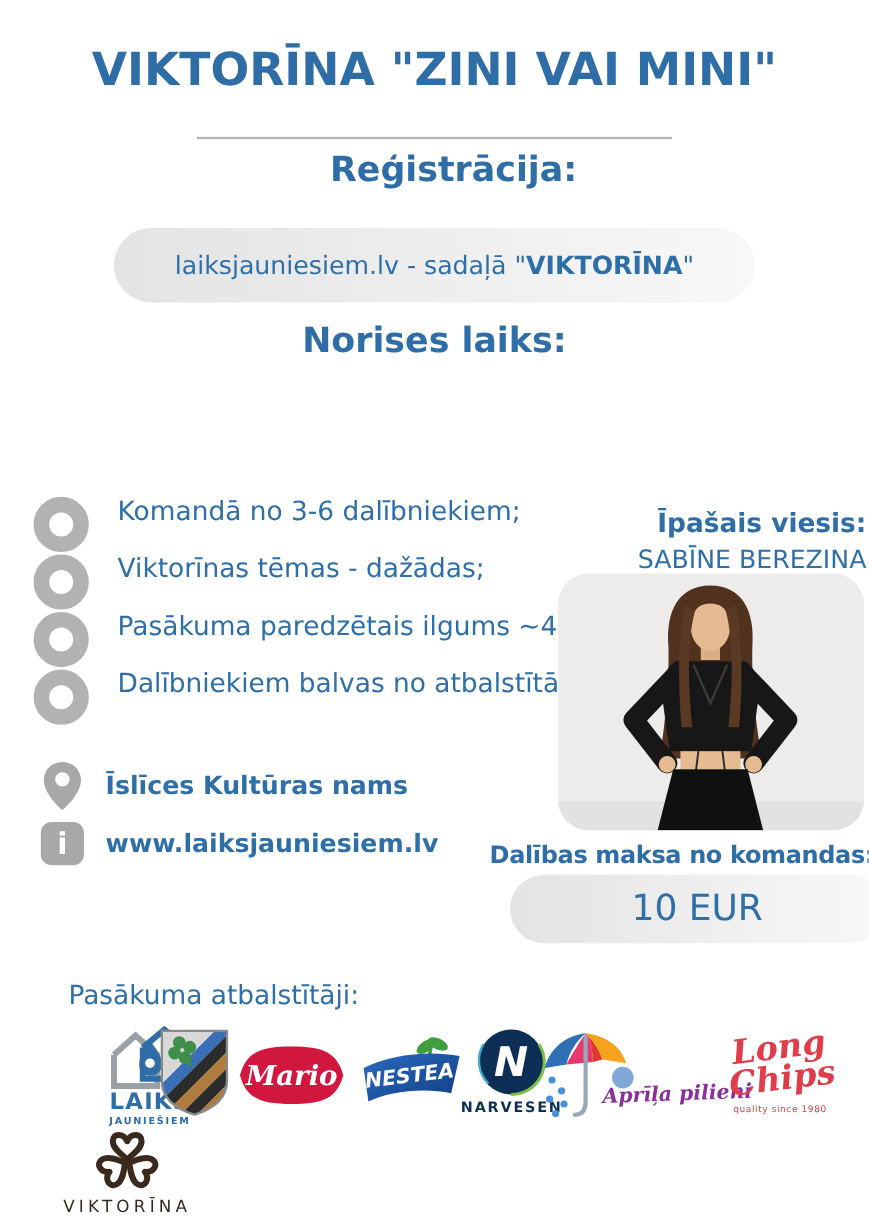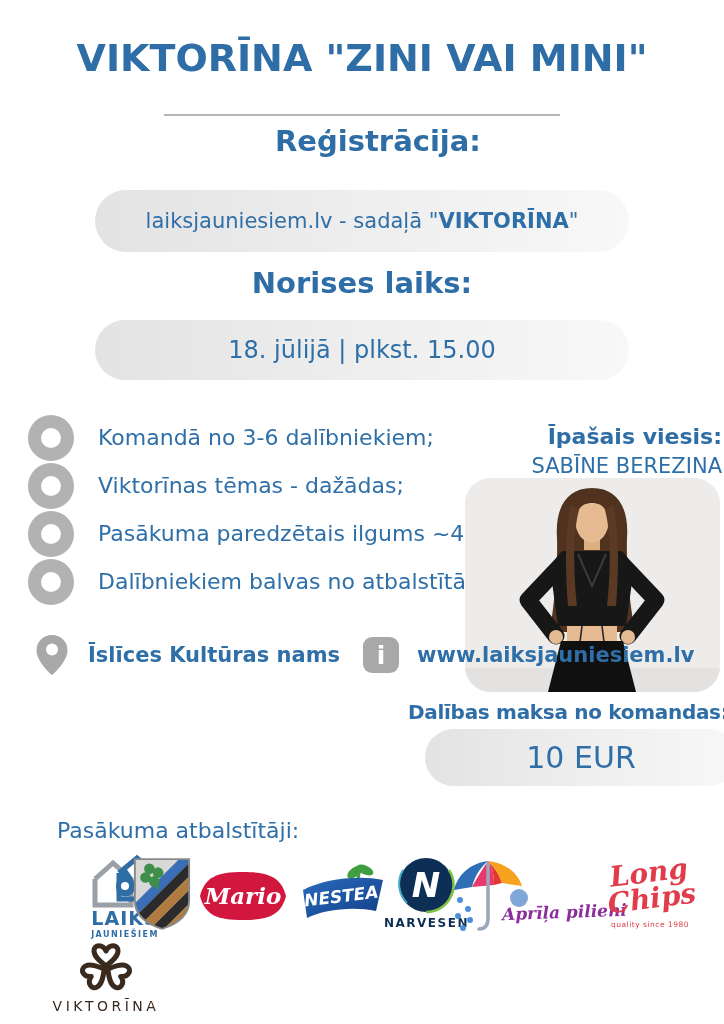--- a/index.html
+++ b/index.html
@@ -108,9 +108,6 @@
   </div>
 
   <div class="section-heading time-heading">Norises laiks:</div>
-  <div class="pill pill-time">
-    <span>18. jūlijā | plkst. 15.00</span>
-  </div>
 
   <div class="bullets">
     <div class="bullet-row">

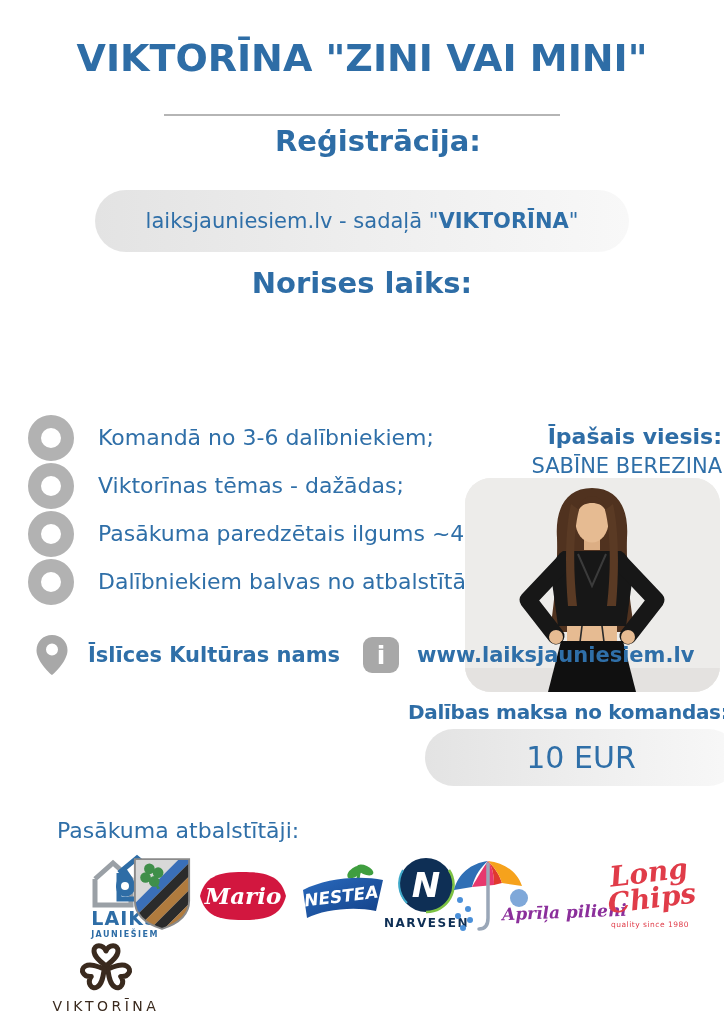--- a/index.html
+++ b/index.html
@@ -34,7 +34,7 @@
   .pill .bold{font-weight:bold;}
   
   .bullets{position:absolute;left:28px;top:414px;display:flex;flex-direction:column;gap:1px;}
-  .bullet-row{display:flex;align-items:center;height:47px;}
+  .bullet-row{display:flex;align-items:flex-start;height:47px;}
   .donut{
     width:46px;height:46px;border-radius:50%;box-sizing:border-box;
     border:13px solid #b2b2b2;flex:0 0 46px;

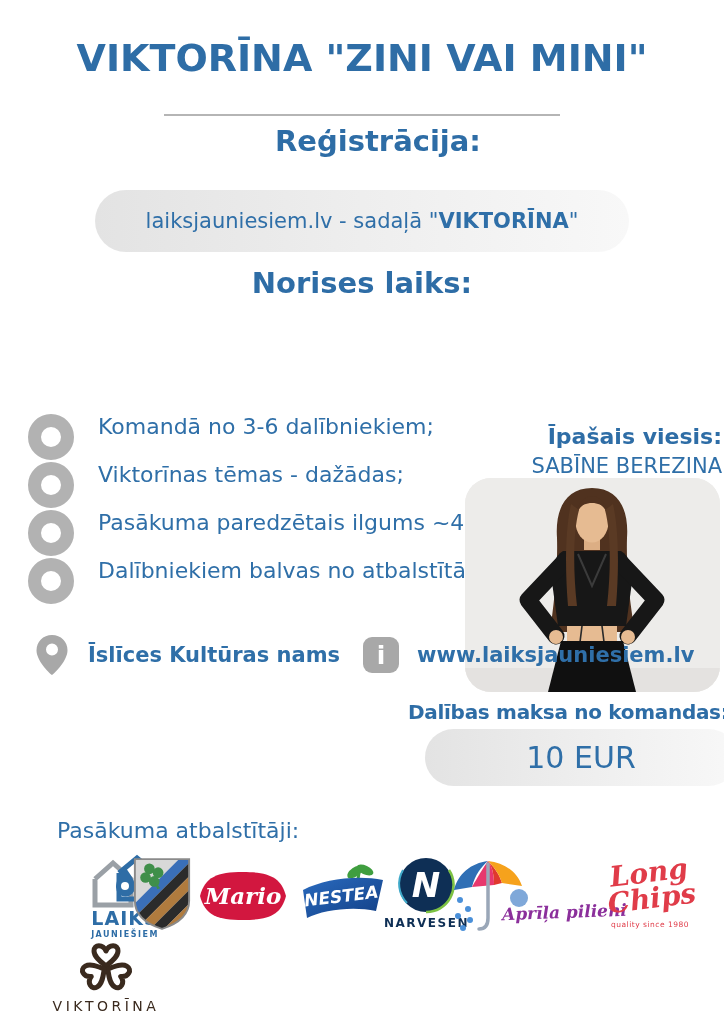--- a/index.html
+++ b/index.html
@@ -49,7 +49,7 @@
     border-radius:26px;overflow:hidden;background:#edecea;
   }
   
-  .contact{position:absolute;left:30px;top:632px;display:flex;flex-direction:row;gap:19px;}
+  .contact{position:absolute;left:30px;top:632px;display:flex;flex-direction:column;gap:2px;}
   .contact-row{display:flex;align-items:center;height:46px;}
   .contact-icon{width:44px;display:flex;justify-content:center;flex:0 0 44px;}
   .contact-text{margin-left:14px;font-size:21px;font-weight:bold;color:#2f6fa8;white-space:nowrap;}

